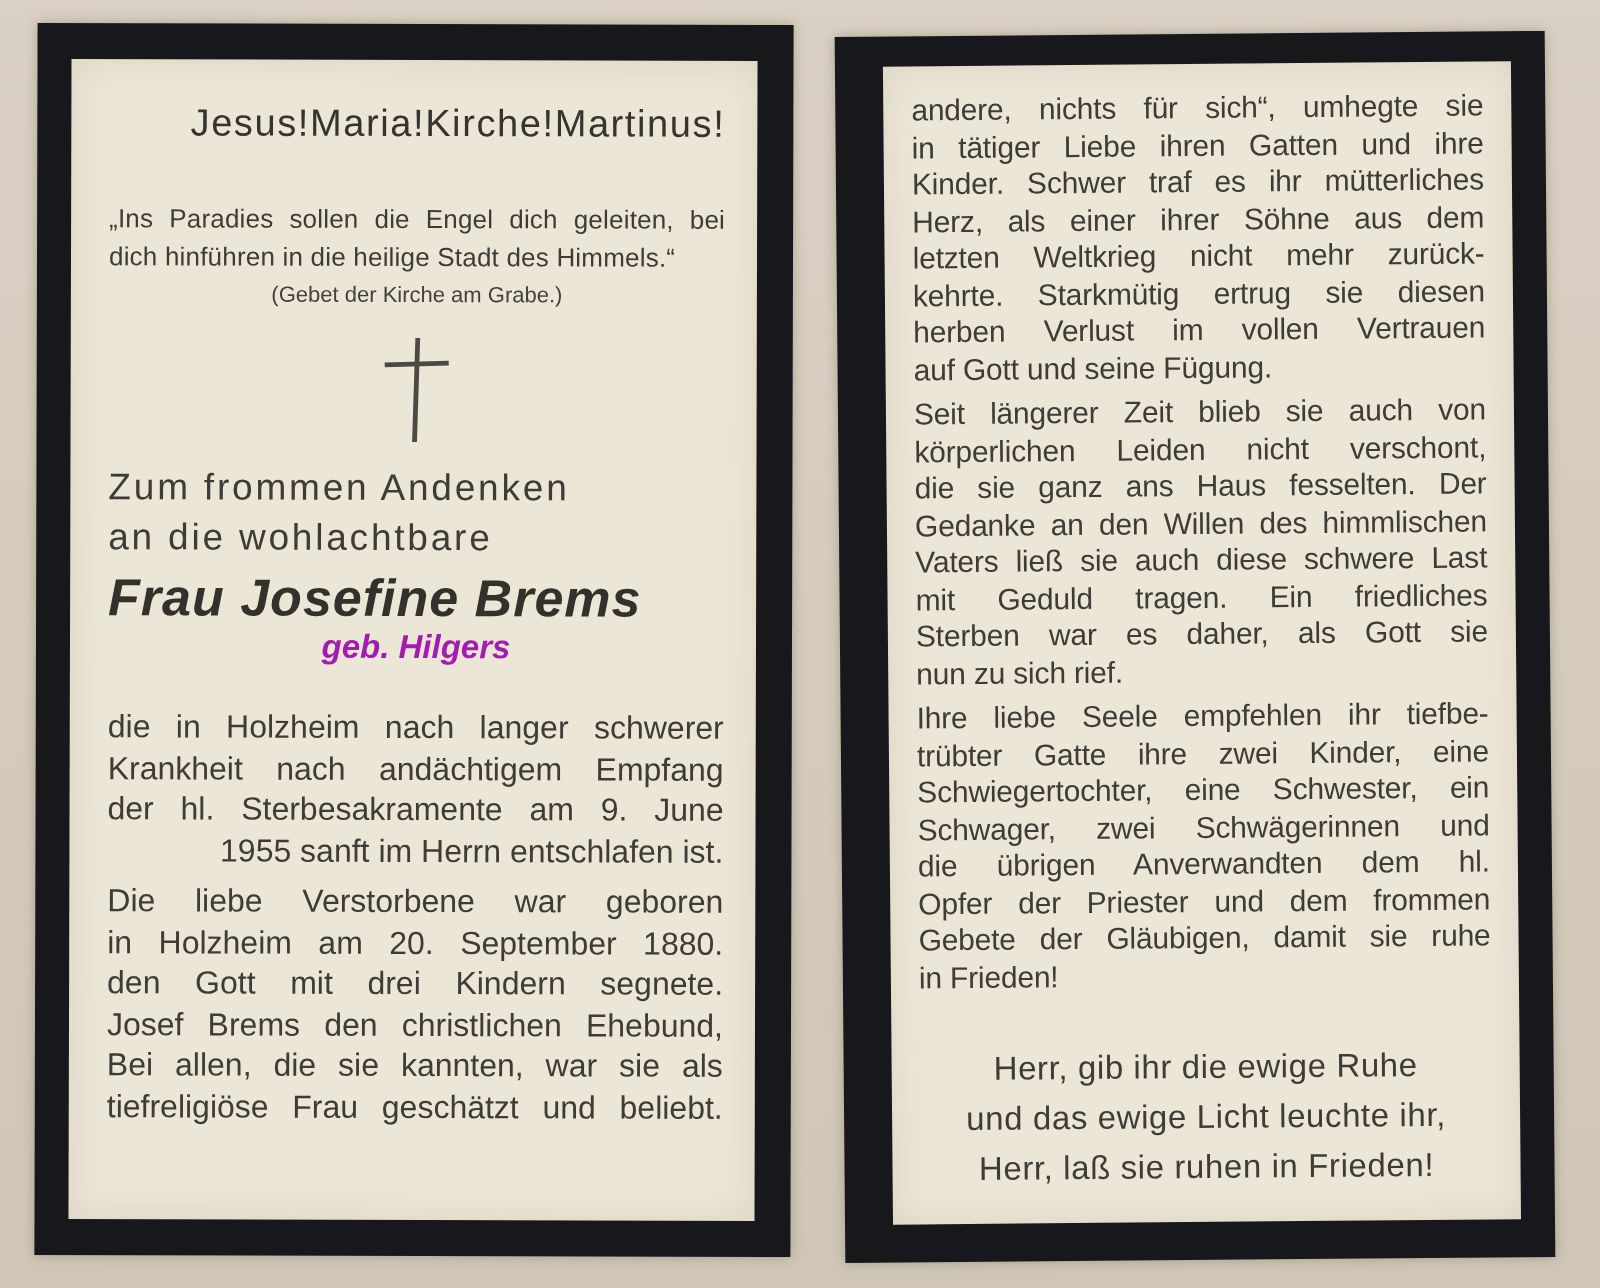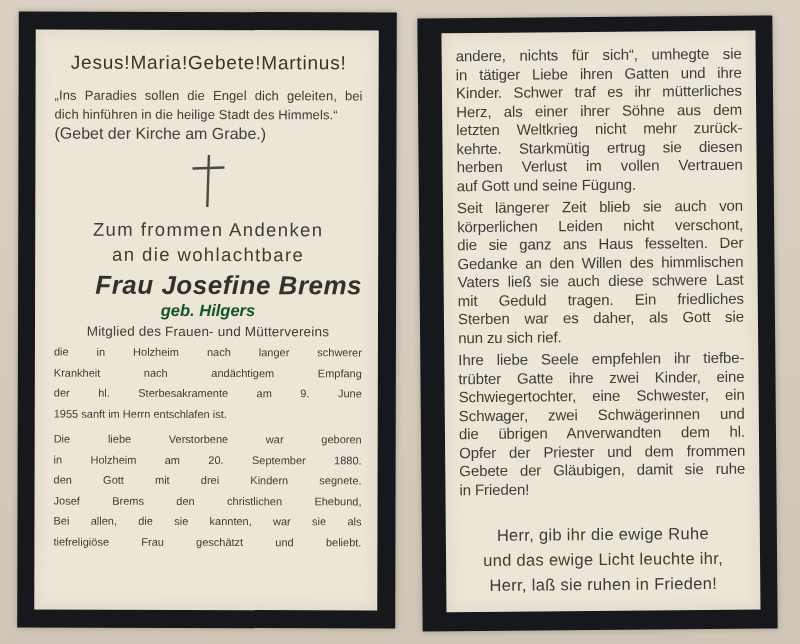--- a/index.html
+++ b/index.html
@@ -36,7 +36,7 @@
 
   
   .invocation{
-    display:flex;justify-content:center;align-items:baseline;
+    display:flex;justify-content:flex-end;align-items:baseline;
     font-size:19px;letter-spacing:.8px;color:#35342f;
     margin-top:8px;height:24px;
   }

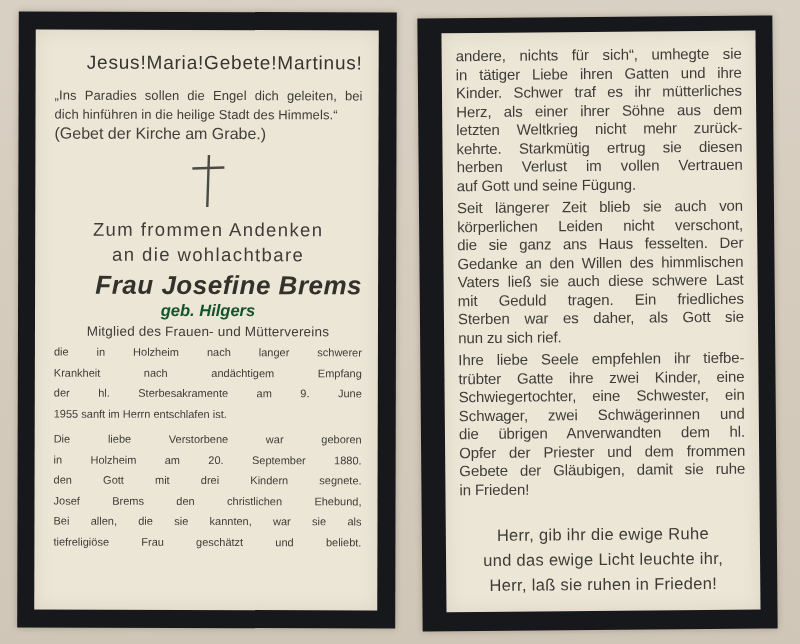--- a/index.html
+++ b/index.html
@@ -81,7 +81,7 @@
     <div class="invocation">
         <span>Jesus!</span>
         <span>Maria!</span>
-        <span>Gebete!</span>
+        <span>Kirche!</span>
         <span>Martinus!</span>
       </div>
 

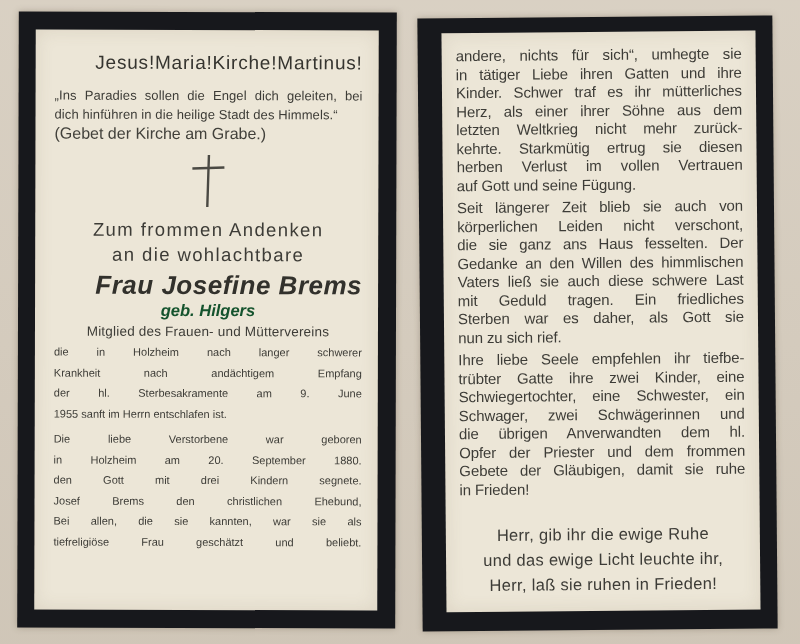--- a/index.html
+++ b/index.html
@@ -40,7 +40,7 @@
     font-size:19px;letter-spacing:.8px;color:#35342f;
     margin-top:8px;height:24px;
   }
-  .quote{margin-top:10px;font-size:13px;letter-spacing:.1px;color:#42413b;}
+  .quote{margin-top:24px;font-size:13px;letter-spacing:.1px;color:#42413b;}
   .quote .tline{line-height:19px;}
   .quote-source{font-size:16px;text-align:left;line-height:18px;margin-top:1px;color:#42413b;}
   .cross-wrap{margin-top:10px;text-align:center;height:56px;}

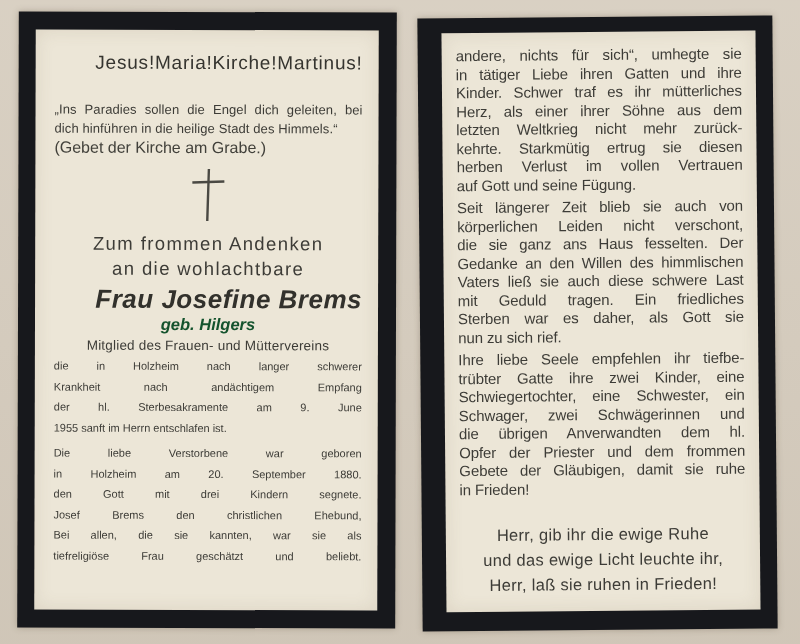--- a/index.html
+++ b/index.html
@@ -42,7 +42,7 @@
   }
   .quote{margin-top:24px;font-size:13px;letter-spacing:.1px;color:#42413b;}
   .quote .tline{line-height:19px;}
-  .quote-source{font-size:16px;text-align:left;line-height:18px;margin-top:1px;color:#42413b;}
+  .quote-source{font-size:11px;text-align:center;line-height:18px;margin-top:1px;color:#42413b;}
   .cross-wrap{margin-top:10px;text-align:center;height:56px;}
   .cross-wrap svg{display:inline-block;}
   .dedication{margin-top:8px;text-align:center;font-size:18.5px;letter-spacing:1.4px;color:#36352f;}

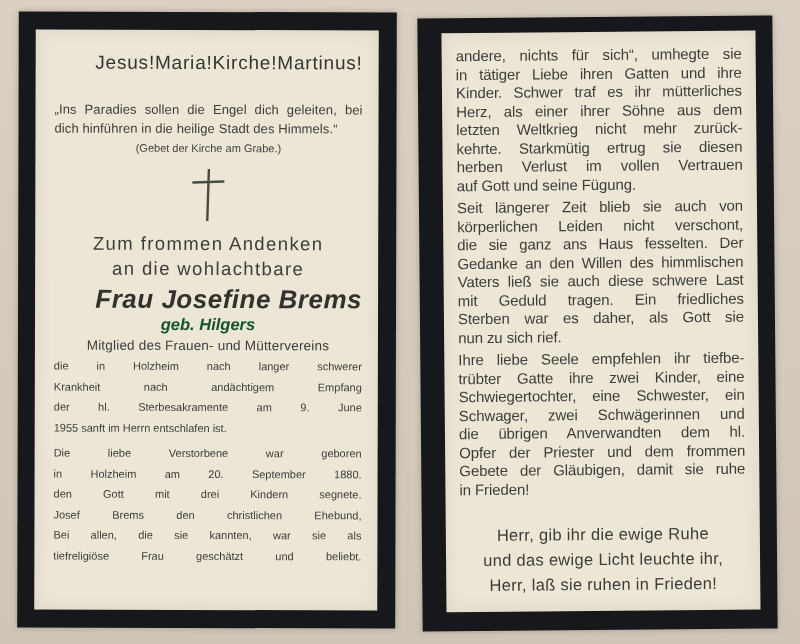--- a/index.html
+++ b/index.html
@@ -45,7 +45,7 @@
   .quote-source{font-size:11px;text-align:center;line-height:18px;margin-top:1px;color:#42413b;}
   .cross-wrap{margin-top:10px;text-align:center;height:56px;}
   .cross-wrap svg{display:inline-block;}
-  .dedication{margin-top:8px;text-align:center;font-size:18.5px;letter-spacing:1.4px;color:#36352f;}
+  .dedication{margin-top:8px;font-size:18.5px;letter-spacing:1.4px;color:#36352f;}
   .dedication .tline{line-height:25px;}
   .deceased-name{
     margin-top:3px;text-align:right;

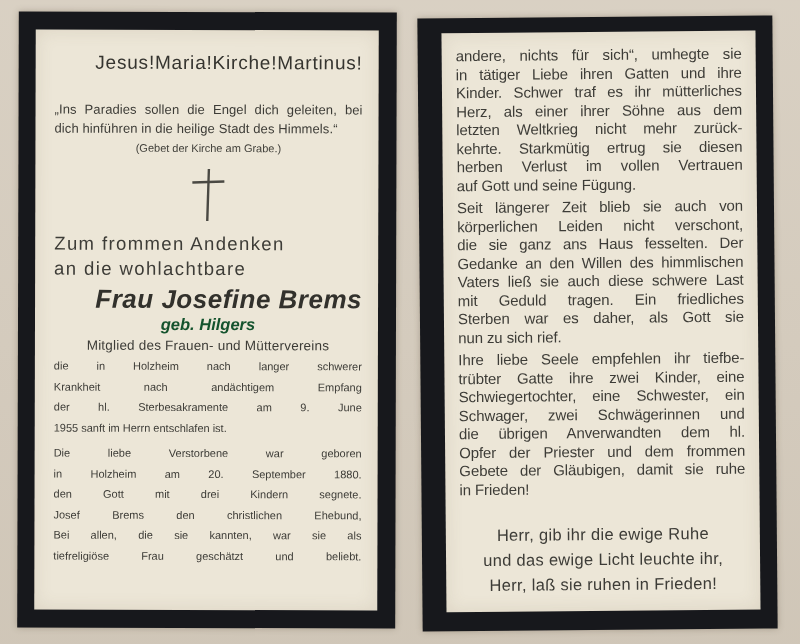--- a/index.html
+++ b/index.html
@@ -48,7 +48,7 @@
   .dedication{margin-top:8px;font-size:18.5px;letter-spacing:1.4px;color:#36352f;}
   .dedication .tline{line-height:25px;}
   .deceased-name{
-    margin-top:3px;text-align:right;
+    margin-top:3px;text-align:left;
     font-size:26px;font-weight:bold;font-style:italic;
     letter-spacing:.5px;line-height:30px;color:#32312c;
   }

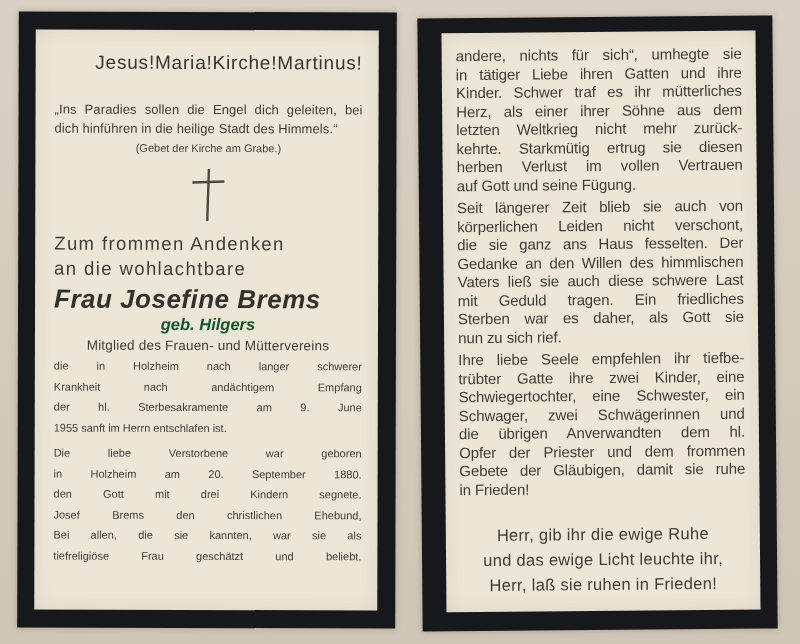--- a/index.html
+++ b/index.html
@@ -54,7 +54,7 @@
   }
   .maiden-name{
     text-align:center;font-size:16.5px;font-weight:bold;font-style:italic;
-    line-height:21px;color:#14532d;
+    line-height:21px;color:#a21caf;
   }
   .membership{margin-top:2px;text-align:center;font-size:13.5px;letter-spacing:.2px;line-height:17px;}
 

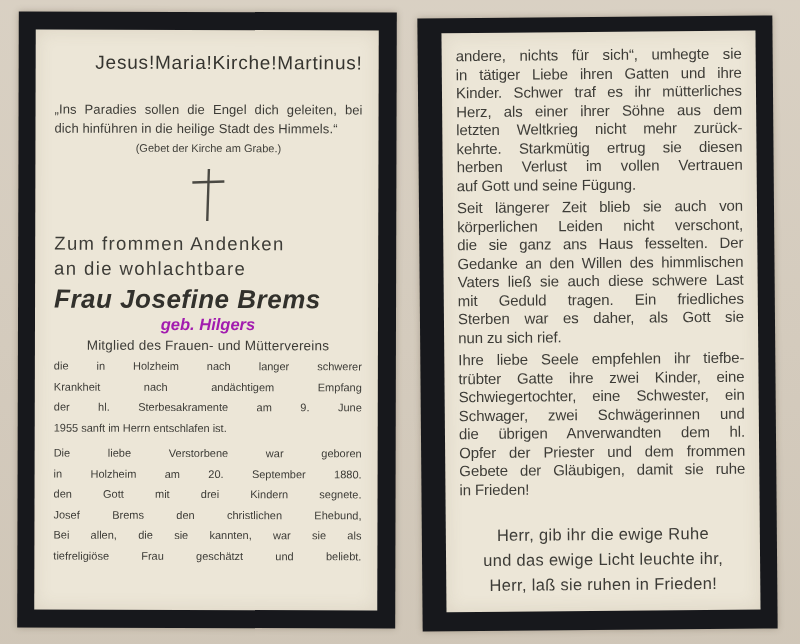--- a/index.html
+++ b/index.html
@@ -108,7 +108,6 @@
 
     <div class="maiden-name">geb. Hilgers</div>
 
-    <div class="membership">Mitglied des Frauen- und Müttervereins</div>
 
     <div class="body-left">
         <div class="para">

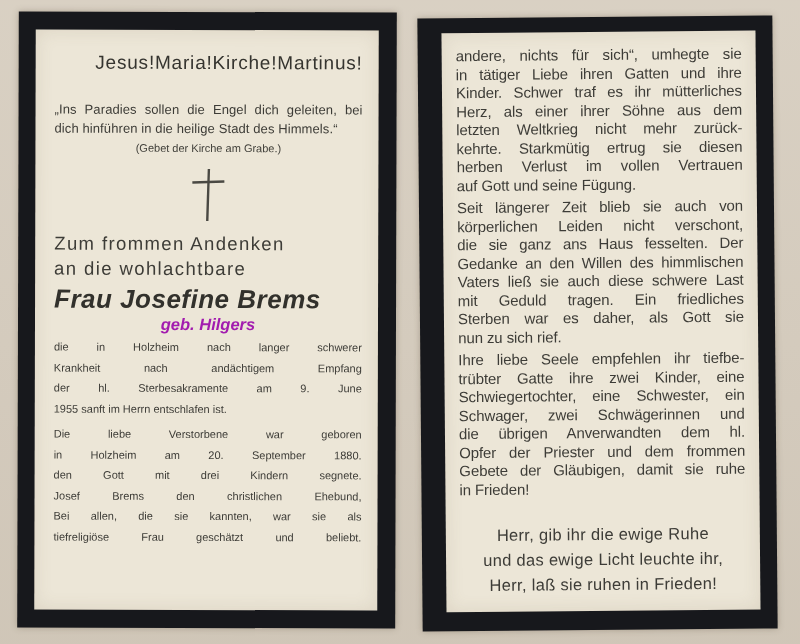--- a/index.html
+++ b/index.html
@@ -59,7 +59,7 @@
   .membership{margin-top:2px;text-align:center;font-size:13.5px;letter-spacing:.2px;line-height:17px;}
 
   
-  .body-left{margin-top:2px;font-size:11px;}
+  .body-left{margin-top:20px;font-size:16px;}
   .body-left .tline{line-height:20.5px;}
   .body-left .para{margin-bottom:5px;}
   .body-right{font-size:15px;letter-spacing:-.1px;}

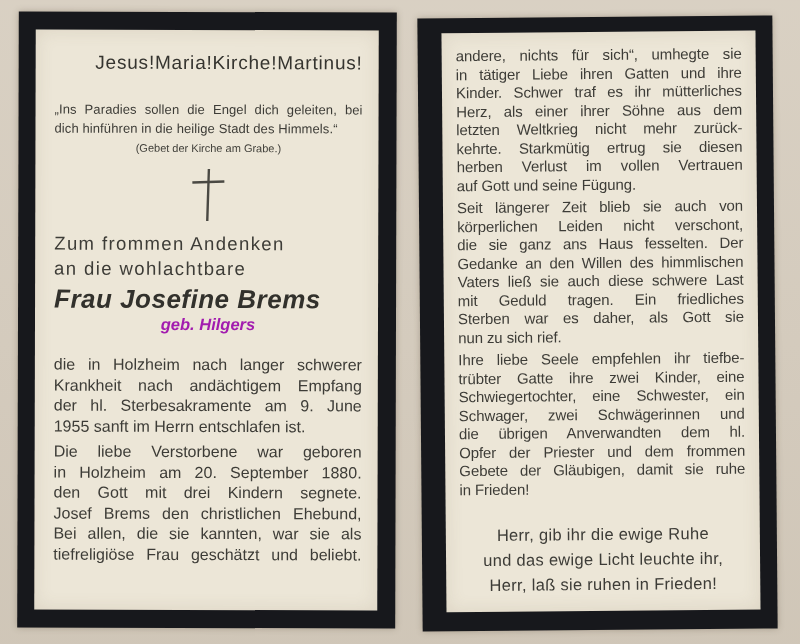--- a/index.html
+++ b/index.html
@@ -60,7 +60,7 @@
 
   
   .body-left{margin-top:20px;font-size:16px;}
-  .body-left .tline{line-height:20.5px;}
+  .body-left .tline{line-height:20.5px;text-align:right;}
   .body-left .para{margin-bottom:5px;}
   .body-right{font-size:15px;letter-spacing:-.1px;}
   .body-right .tline{line-height:18.5px;}

